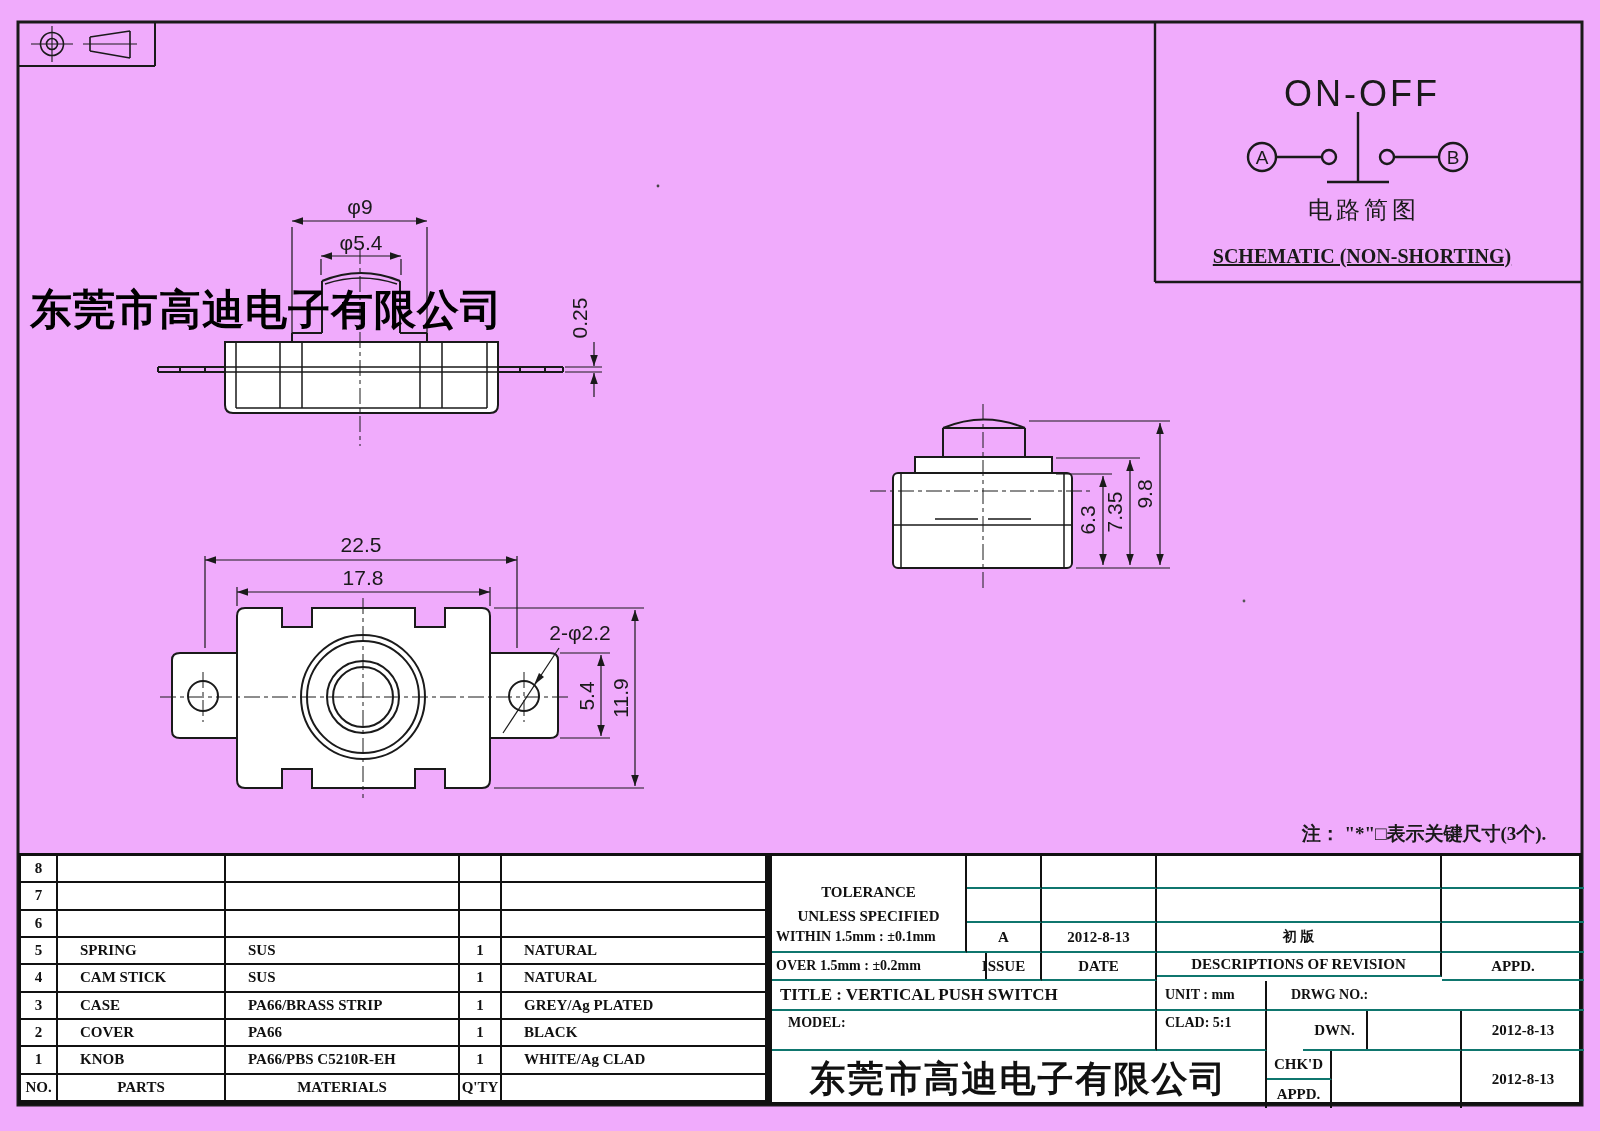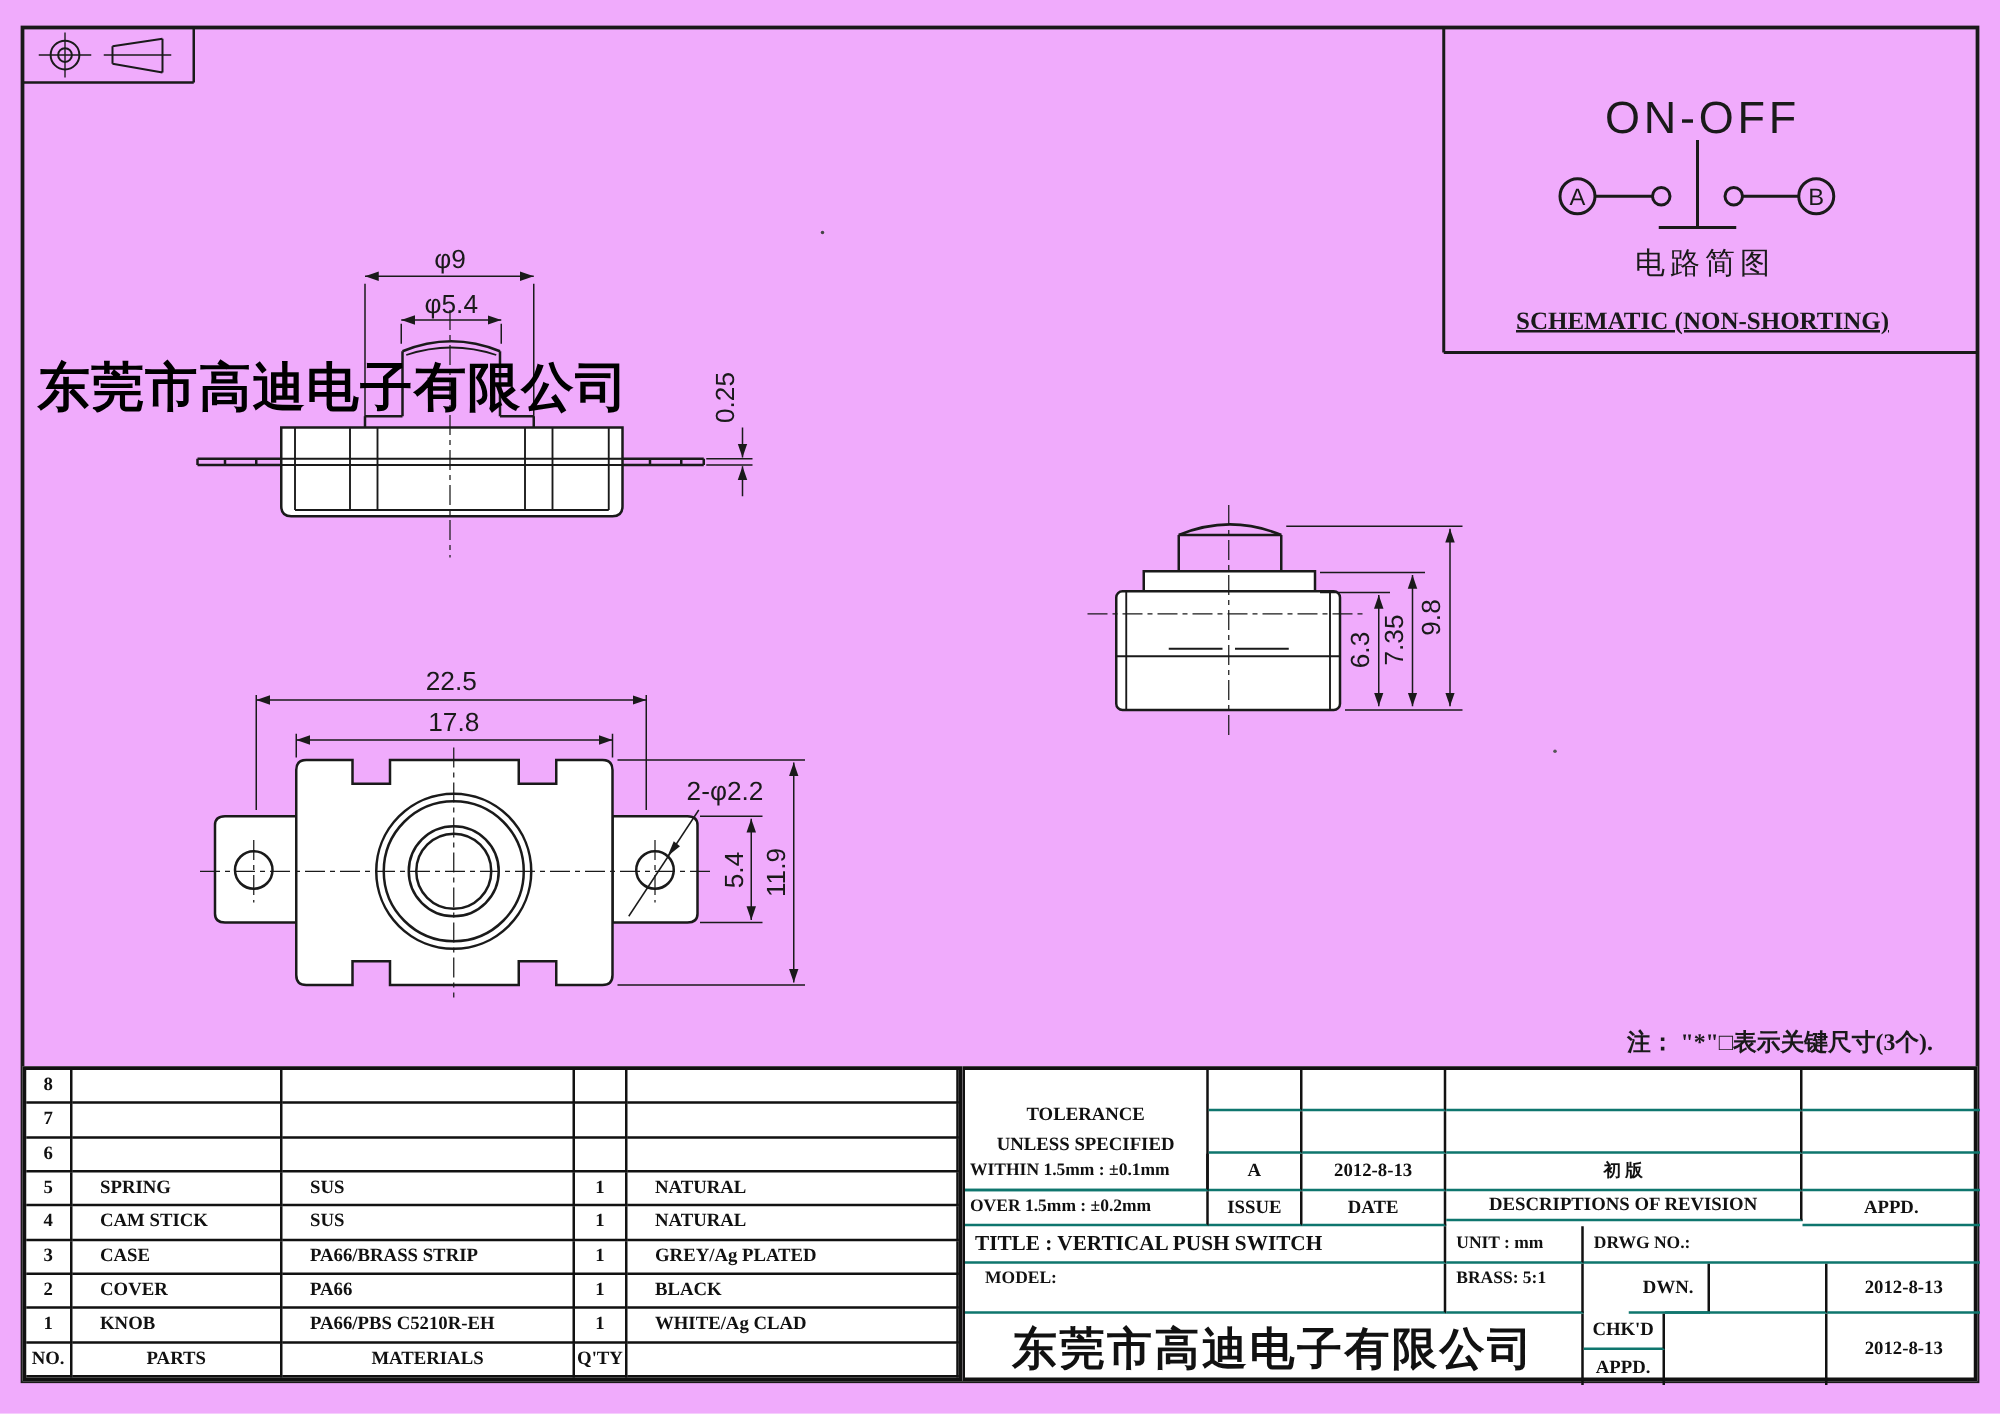--- a/index.html
+++ b/index.html
@@ -260,7 +260,7 @@
     <div class="tc bR bB ctr big16" style="left:385px;top:67px;width:285px;height:30px;">初  版</div>
     <div class="tc bB" style="left:670px;top:67px;width:142px;height:30px;"></div>
 
-    <div class="tc bR bB big16" style="left:0;top:97px;width:195px;height:28px;padding:0 4px;">OVER 1.5mm : ±0.2mm</div>
+    <div class="tc bR bB big16" style="left:0;top:97px;width:215px;height:28px;padding:0 4px;">OVER 1.5mm : ±0.2mm</div>
     <div class="tc bR bB ctr" style="left:195px;top:97px;width:75px;height:28px;">ISSUE</div>
     <div class="tc bR bB ctr" style="left:270px;top:97px;width:115px;height:28px;">DATE</div>
     <div class="tc bR bB ctr" style="left:385px;top:97px;width:285px;height:24px;">DESCRIPTIONS OF REVISION</div>

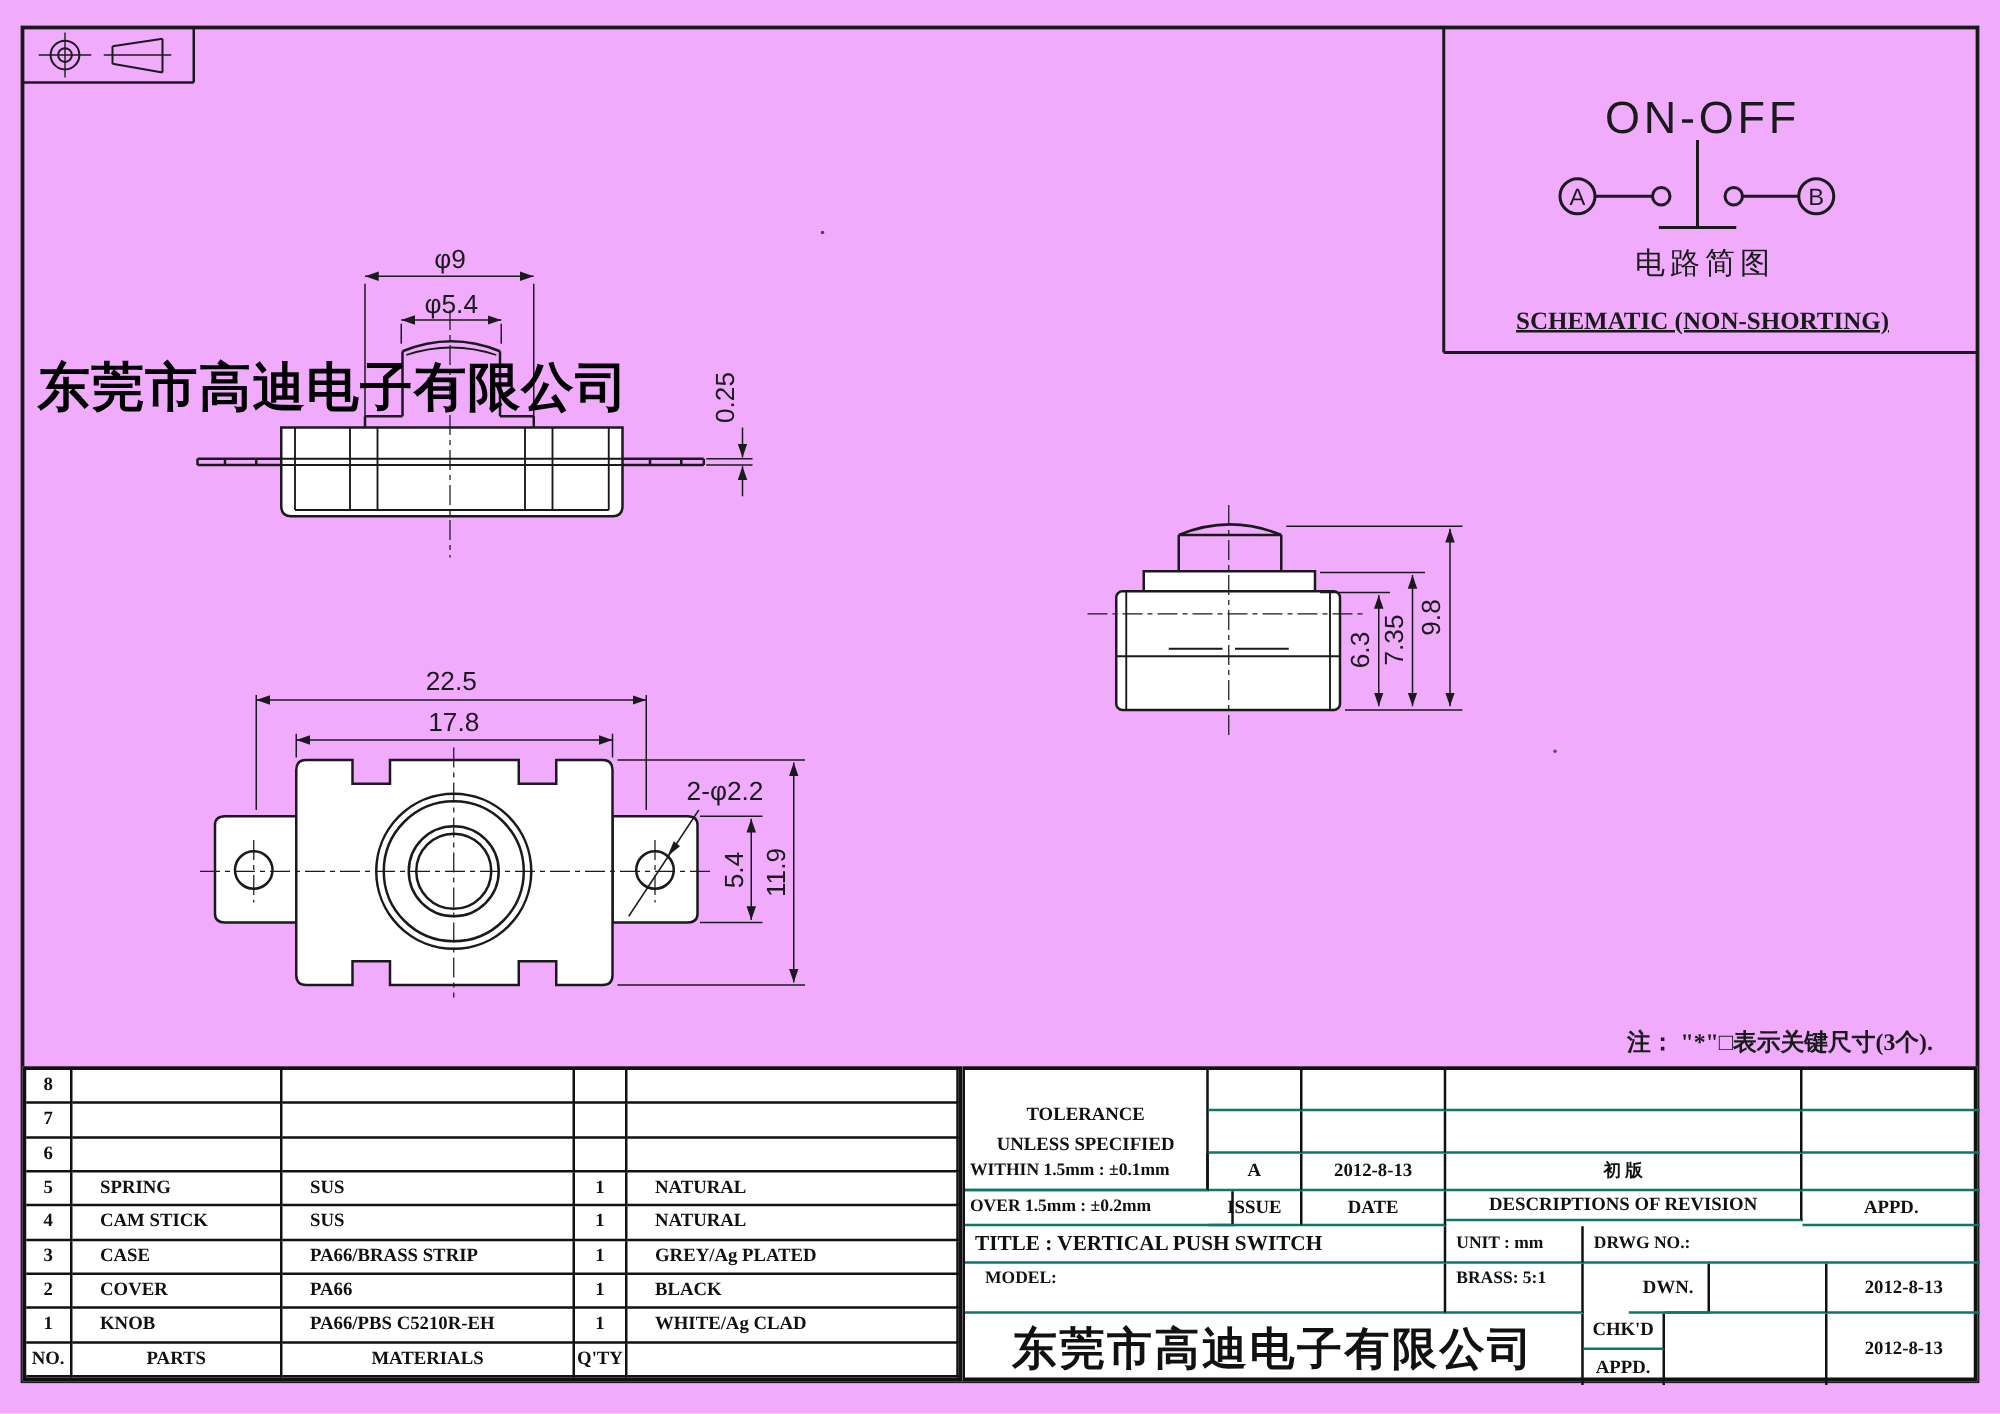--- a/index.html
+++ b/index.html
@@ -268,7 +268,7 @@
 
     <div class="tc bR bB big17" style="left:0;top:125px;width:385px;height:30px;padding:0 8px;">TITLE :   VERTICAL  PUSH  SWITCH</div>
     <div class="tc bR bB big16" style="left:385px;top:125px;width:110px;height:30px;padding:0 8px;">UNIT :   mm</div>
-    <div class="tc bB big16" style="left:495px;top:125px;width:317px;height:30px;padding:0 8px;">DRWG  NO.:</div>
+    <div class="tc bB big16" style="left:495px;top:125px;width:317px;height:30px;padding:0 24px;">DRWG  NO.:</div>
 
     <div class="tc bR bB big16" style="left:0;top:155px;width:385px;height:40px;padding:0 16px;align-items:flex-start;padding-top:4px;">MODEL:</div>
     <div class="tc bR bB big16" style="left:385px;top:155px;width:110px;height:40px;padding:0 8px;align-items:flex-start;padding-top:4px;">BRASS:   5:1</div>

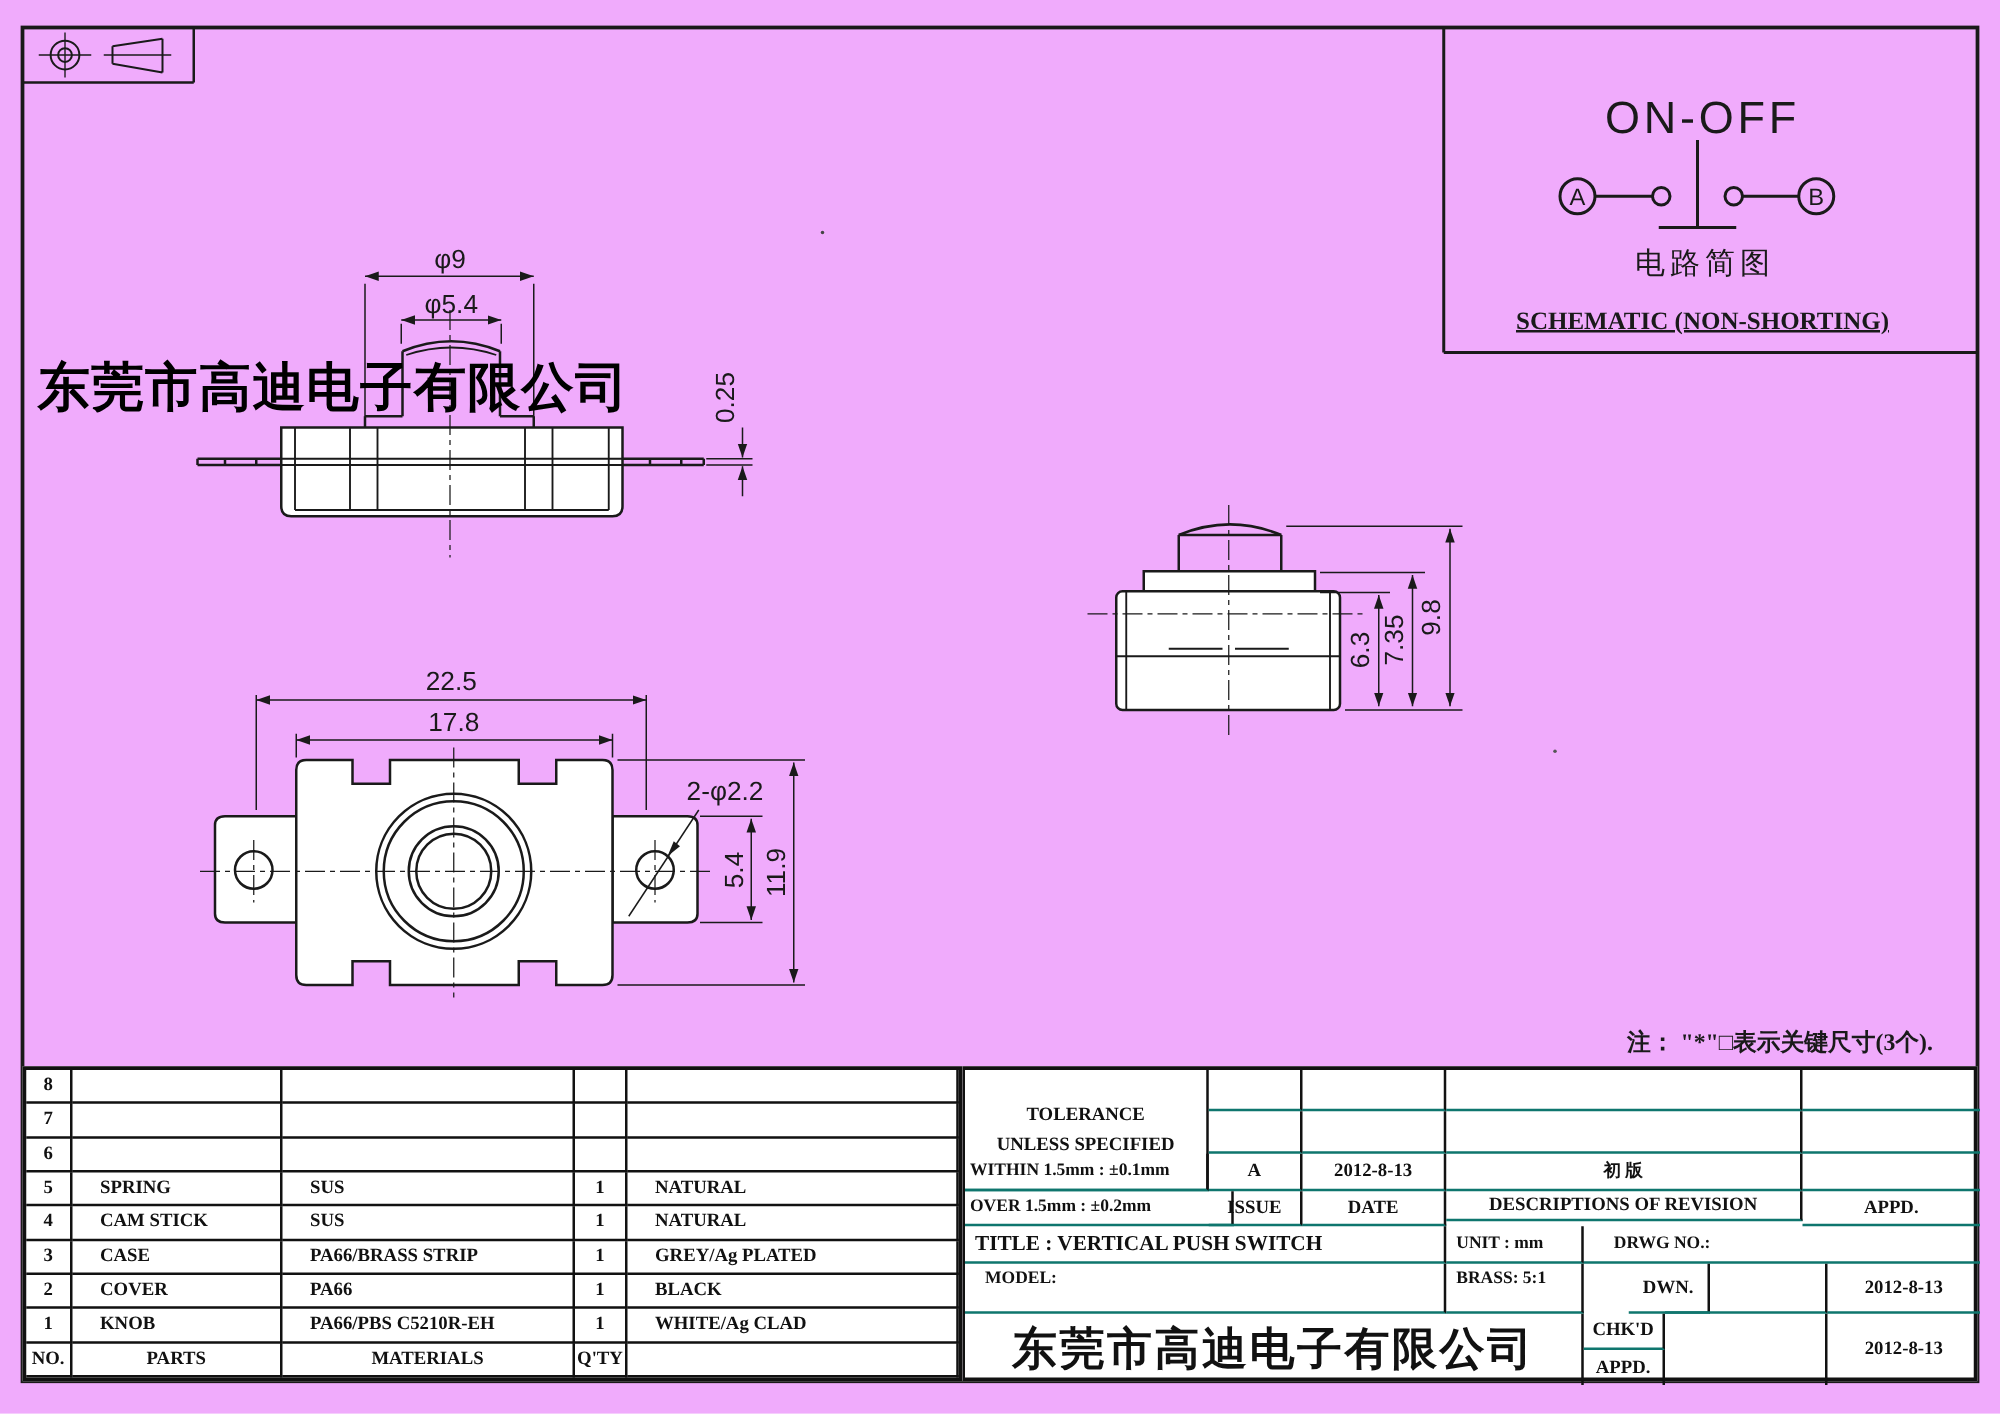--- a/index.html
+++ b/index.html
@@ -271,7 +271,7 @@
     <div class="tc bB big16" style="left:495px;top:125px;width:317px;height:30px;padding:0 24px;">DRWG  NO.:</div>
 
     <div class="tc bR bB big16" style="left:0;top:155px;width:385px;height:40px;padding:0 16px;align-items:flex-start;padding-top:4px;">MODEL:</div>
-    <div class="tc bR bB big16" style="left:385px;top:155px;width:110px;height:40px;padding:0 8px;align-items:flex-start;padding-top:4px;">BRASS:   5:1</div>
+    <div class="tc bR bB big16" style="left:385px;top:155px;width:110px;height:40px;padding:0 8px;align-items:flex-start;padding-top:4px;">CLAD:   5:1</div>
     <div class="tc bR bB ctr" style="left:495px;top:155px;width:65px;height:40px;margin-left:36px;">DWN.</div>
     <div class="tc bR bB" style="left:560px;top:155px;width:130px;height:40px;"></div>
     <div class="tc bB ctr" style="left:690px;top:155px;width:122px;height:40px;">2012-8-13</div>

